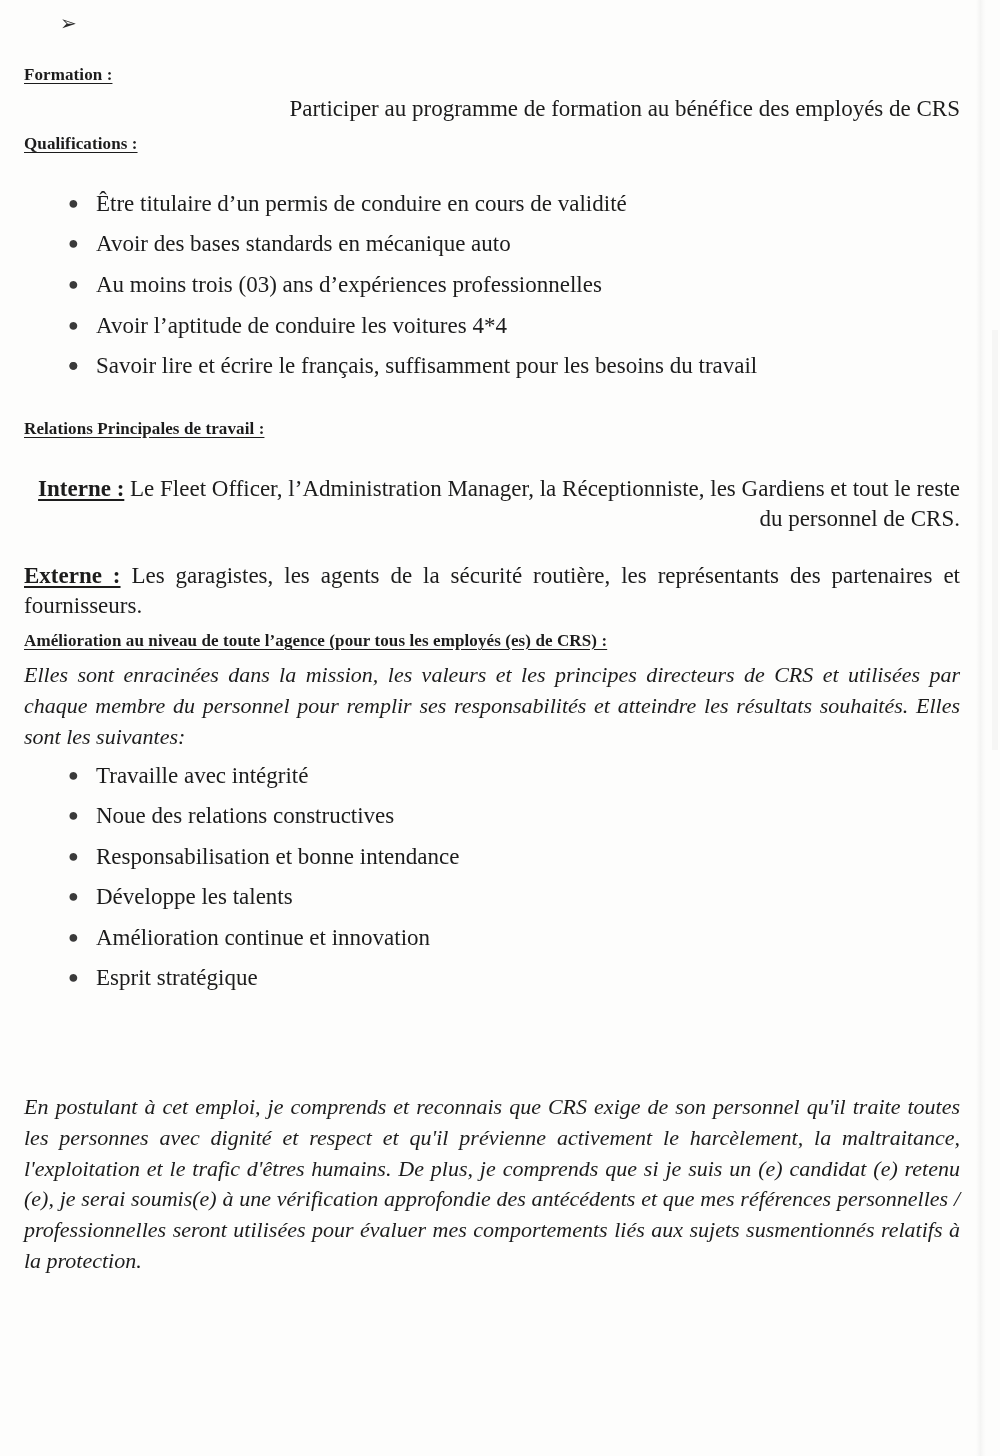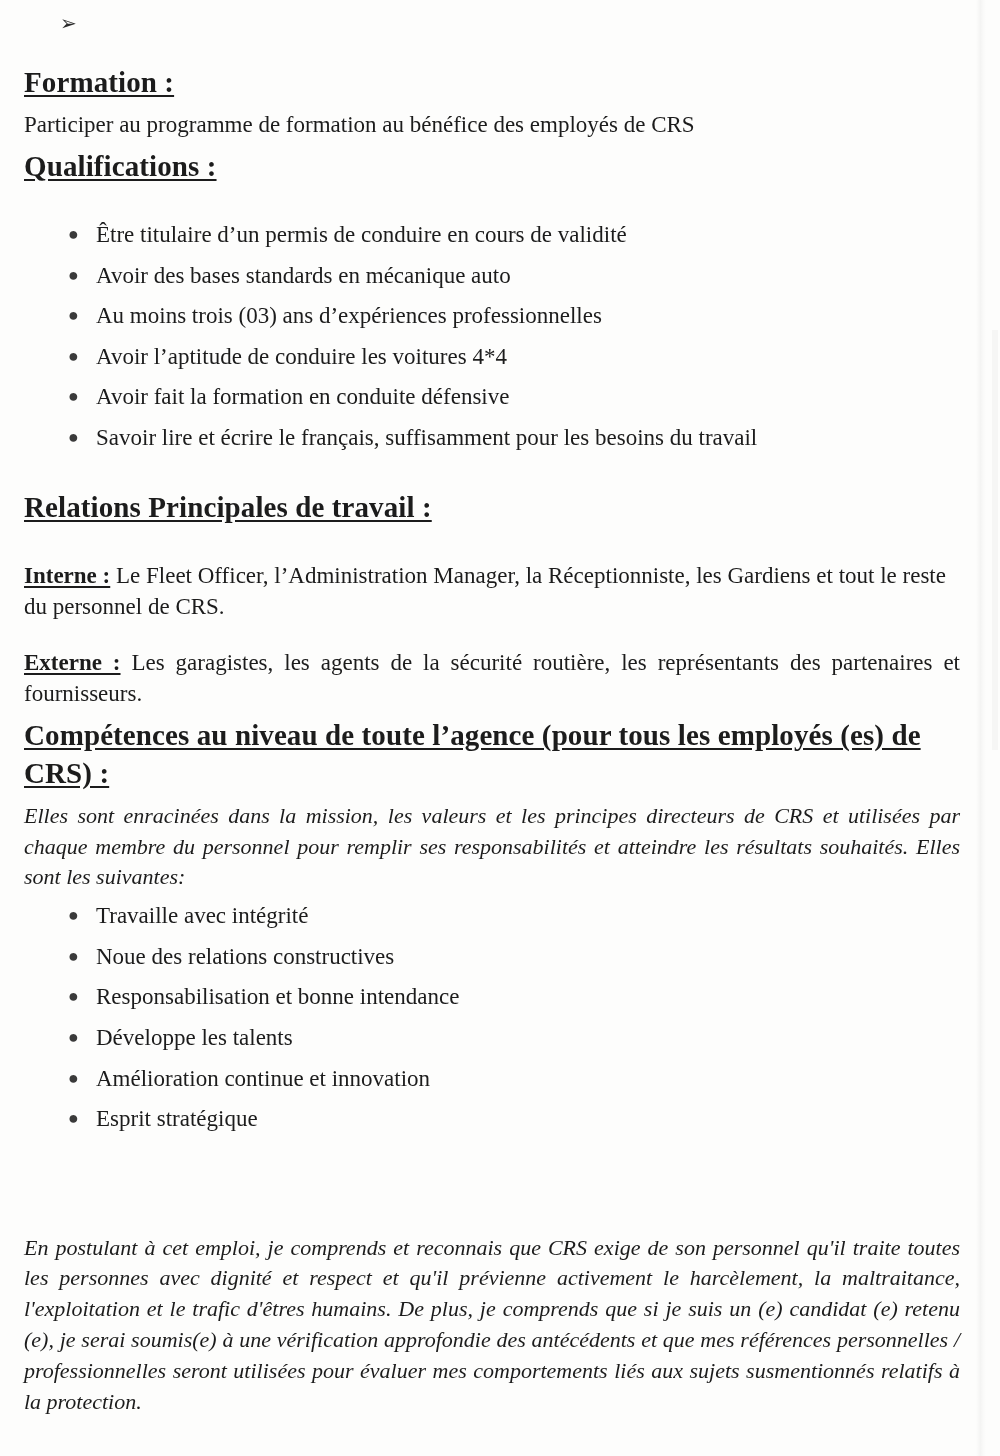--- a/index.html
+++ b/index.html
@@ -50,7 +50,7 @@
 
   .heading {
     font-weight: bold;
-    font-size: 29px;
+    font-size: 17px;
     line-height: 1.30;
     text-decoration: underline;
     text-underline-offset: 3px;

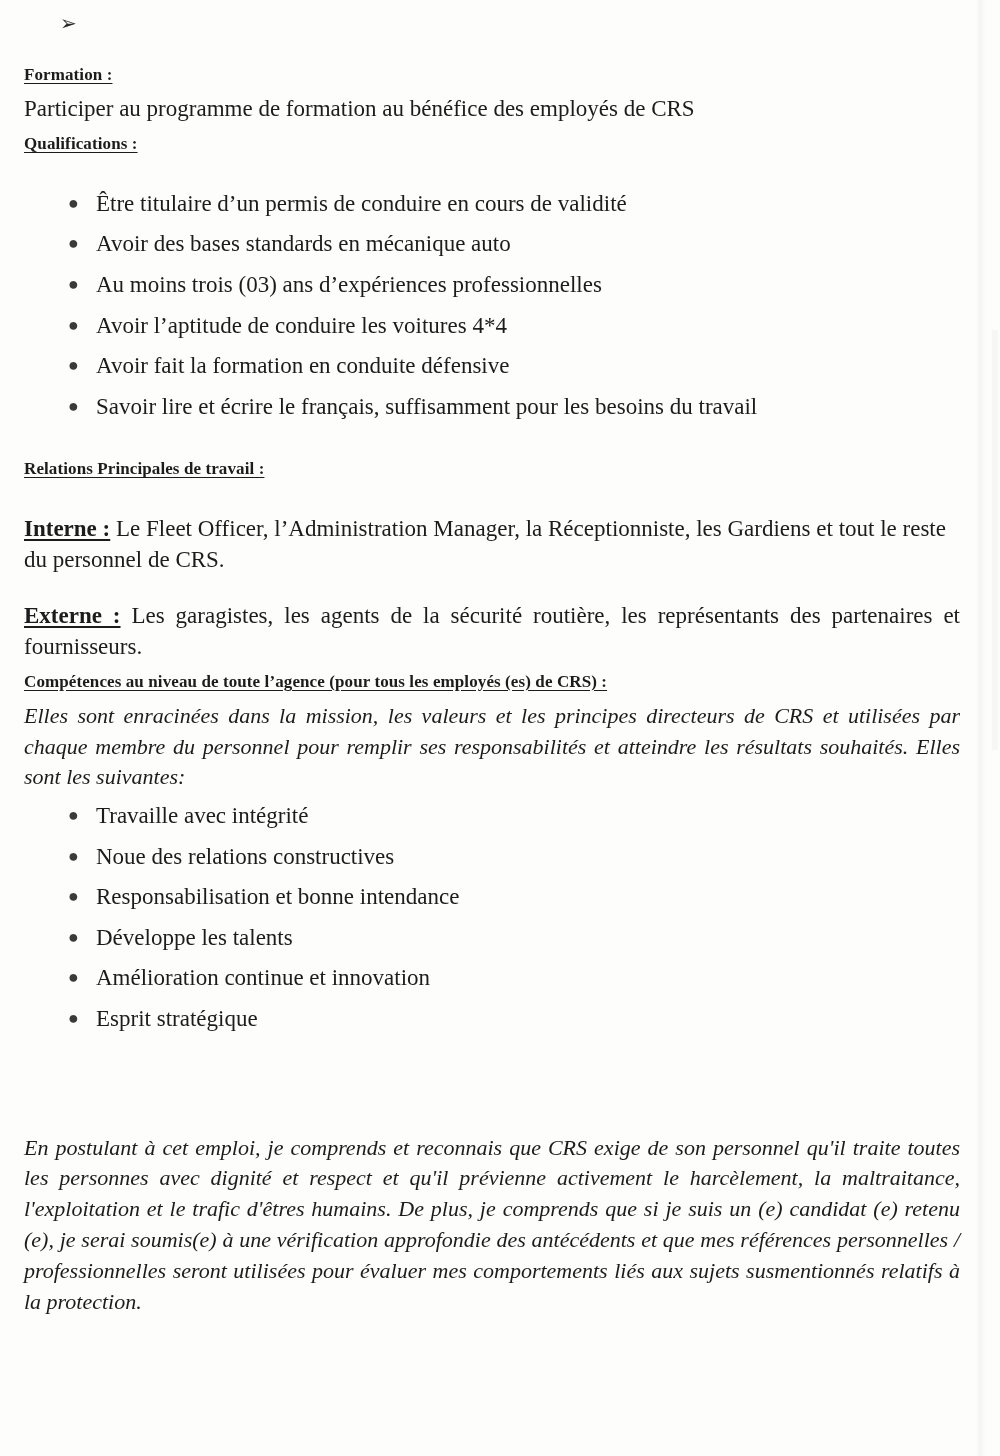--- a/index.html
+++ b/index.html
@@ -63,7 +63,7 @@
     font-size: 23px;
     line-height: 1.33;
     margin: 0;
-    text-align: left;
+    text-align: right;
   }
   p.justified {
     text-align: justify;

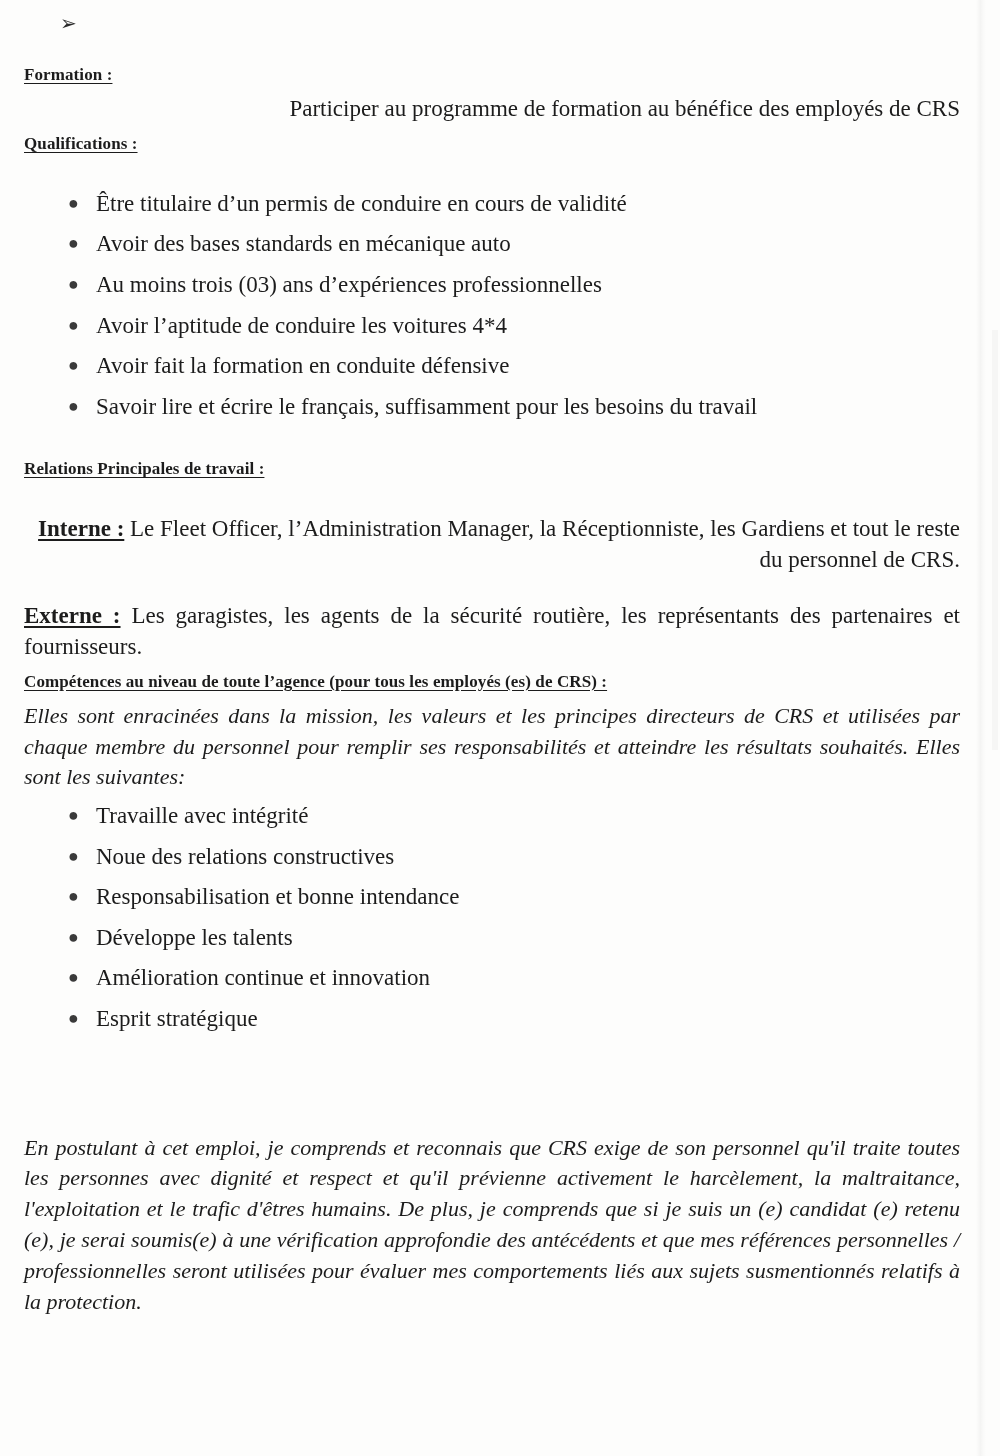--- a/index.html
+++ b/index.html
@@ -182,7 +182,6 @@
     </li>
     <li>
       <span class="bullet-mark">●</span>
-      <span>Avoir fait la formation en conduite défensive</span>
     </li>
     <li>
       <span class="bullet-mark">●</span>

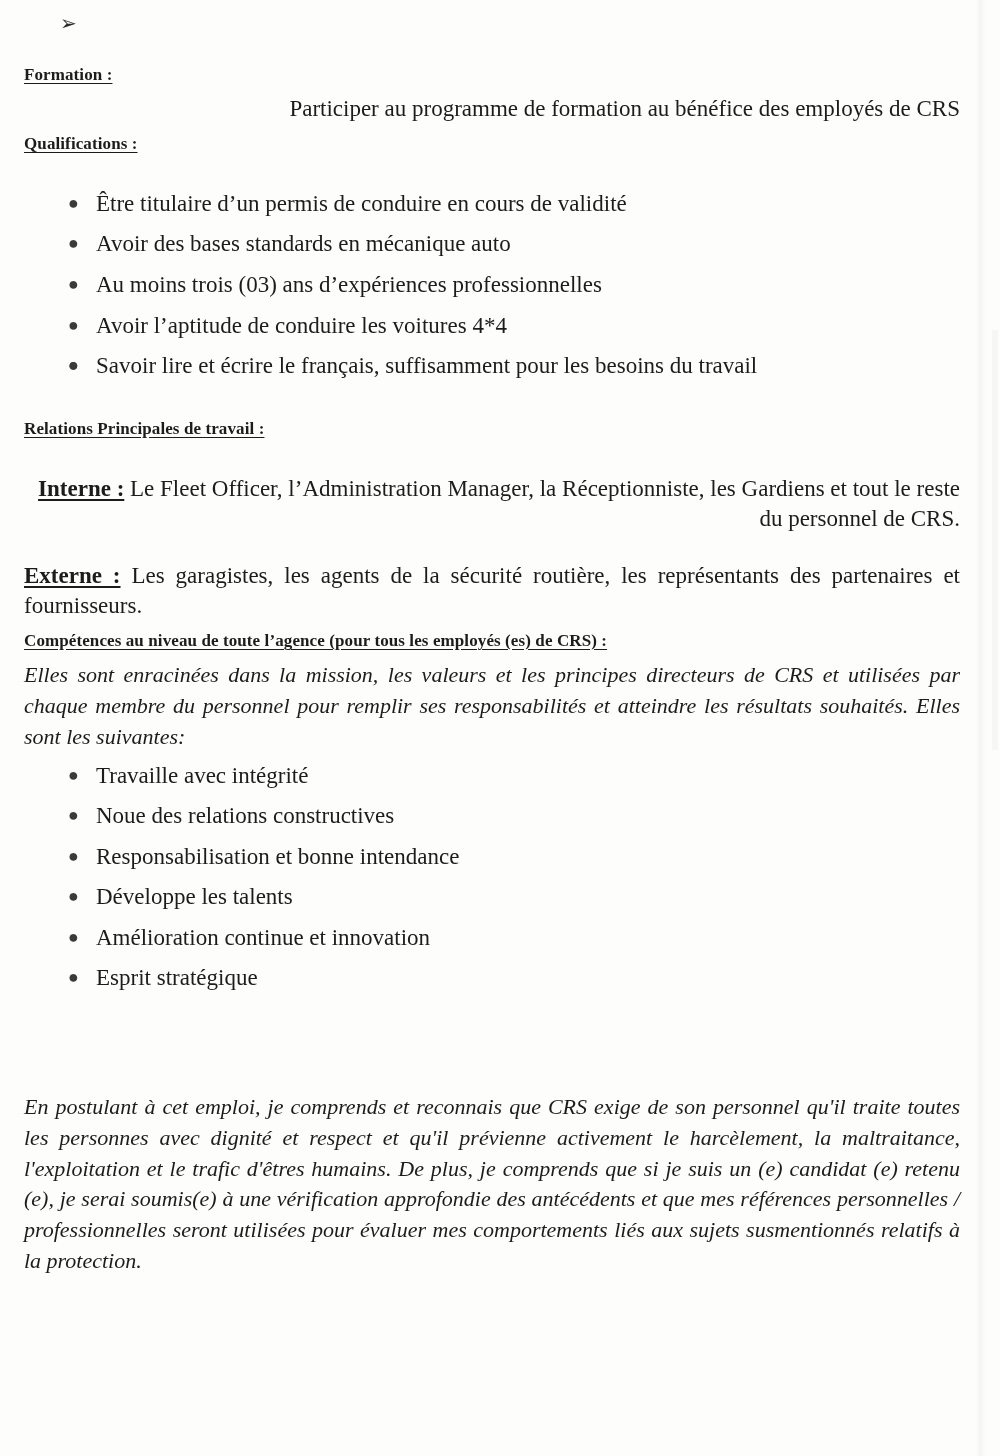--- a/index.html
+++ b/index.html
@@ -210,7 +210,7 @@
   <div class="sp-8"></div>
 
   <div class="heading-line">
-    <span class="heading">Compétences au niveau de toute l’agence (pour tous les employés (es) de CRS) :</span>
+    <span class="heading">Amélioration au niveau de toute l’agence (pour tous les employés (es) de CRS) :</span>
   </div>
 
   <div class="sp-8"></div>

